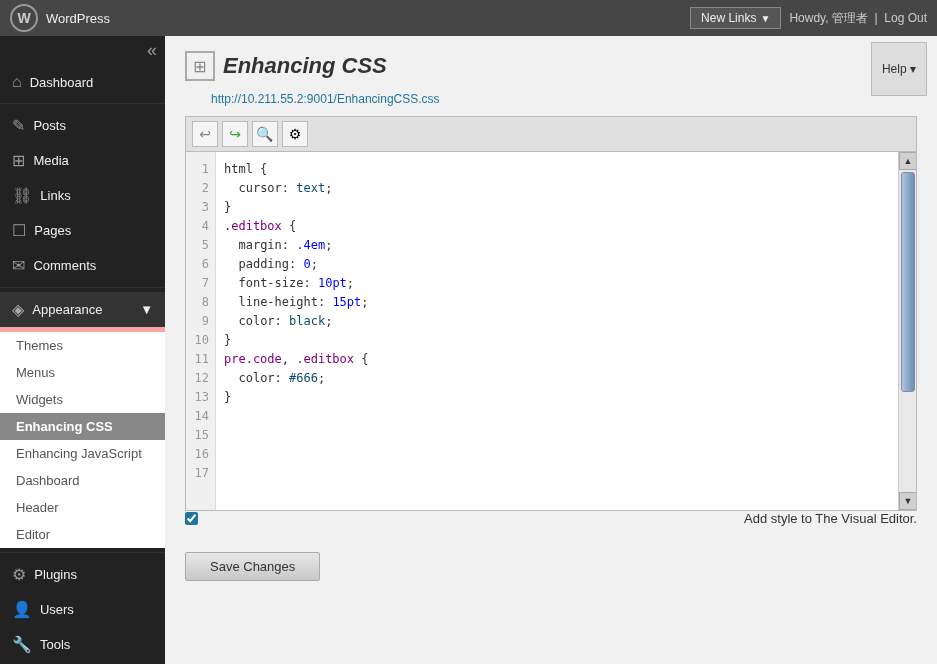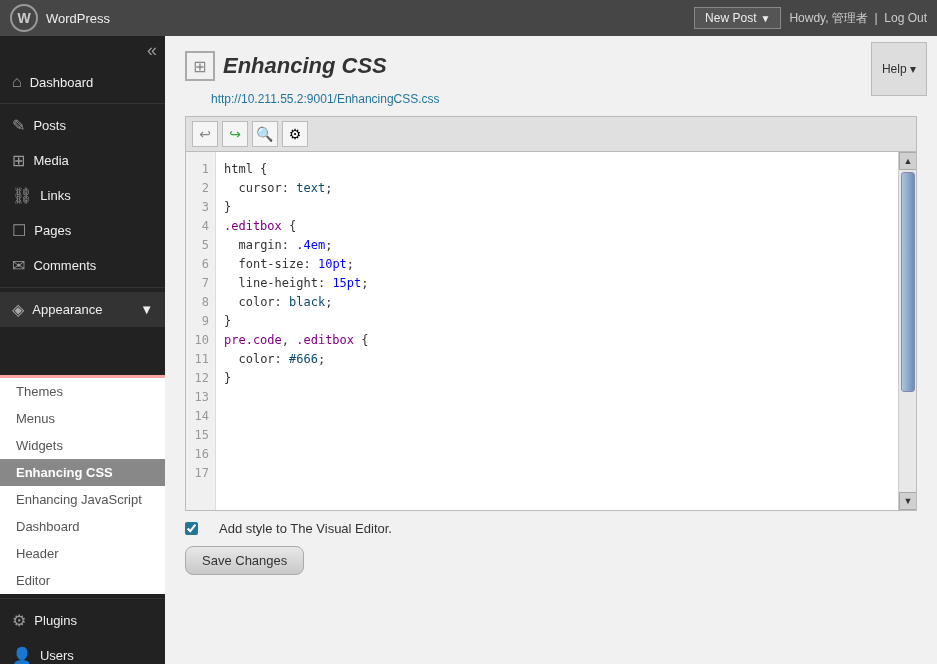--- a/index.html
+++ b/index.html
@@ -289,7 +289,7 @@
   </div>
   <div class="adminbar-right">
     <button class="new-post-btn">
-      <span>New Post</span>
+      <span>New Links</span>
       <span class="arrow">▼</span>
     </button>
     <span class="howdy">

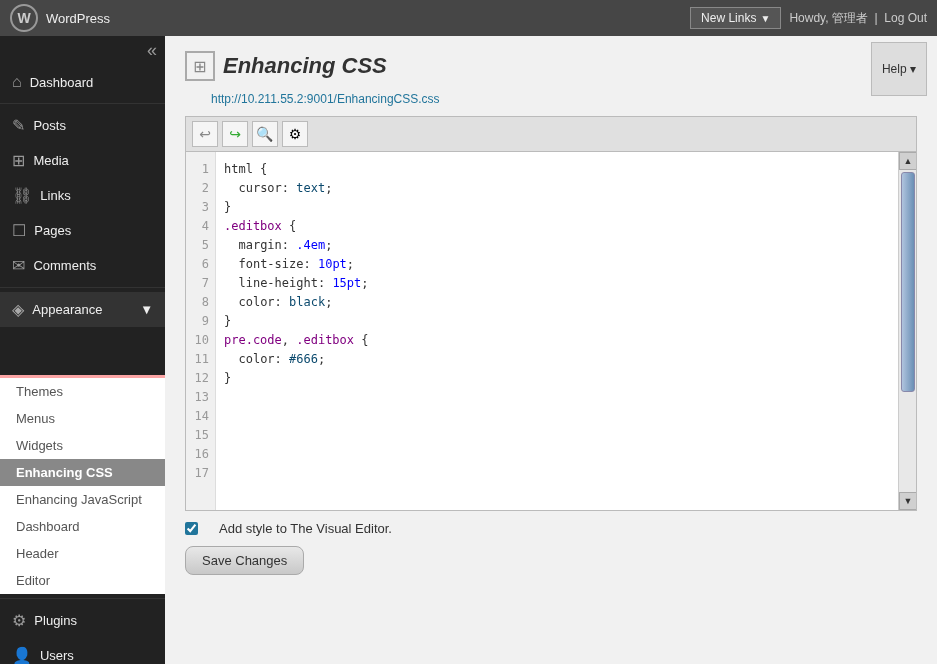--- a/index.html
+++ b/index.html
@@ -437,6 +437,7 @@
             <span class="code-line"></span>
             <span class="code-line"><span class="css-selector">.editbox</span> <span class="css-punct">{</span></span>
             <span class="code-line">  <span class="css-property">margin</span><span class="css-punct">: </span><span class="css-number">.4em</span><span class="css-punct">;</span></span>
+            <span class="code-line">  <span class="css-property">padding</span><span class="css-punct">: </span><span class="css-number">0</span><span class="css-punct">;</span></span>
             <span class="code-line">  <span class="css-property">font-size</span><span class="css-punct">: </span><span class="css-number">10pt</span><span class="css-punct">;</span></span>
             <span class="code-line">  <span class="css-property">line-height</span><span class="css-punct">: </span><span class="css-number">15pt</span><span class="css-punct">;</span></span>
             <span class="code-line">  <span class="css-property">color</span><span class="css-punct">: </span><span class="css-value">black</span><span class="css-punct">;</span></span>

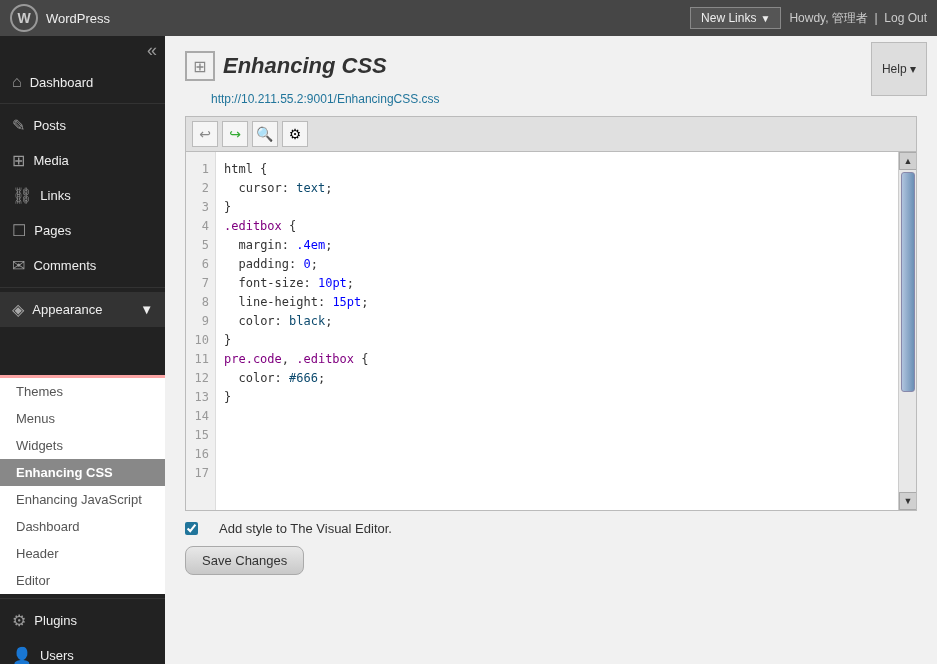--- a/index.html
+++ b/index.html
@@ -96,8 +96,7 @@
     .appearance-header .menu-icon { font-size: 16px; color: #aaa; }
     .appearance-dropdown {
       background: #fff;
-      border-top: 3px solid #fca5a5;
-      margin-top: 48px;
+      border-top: 5px solid #fca5a5;
     }
     .appearance-sub-item {
       display: block;

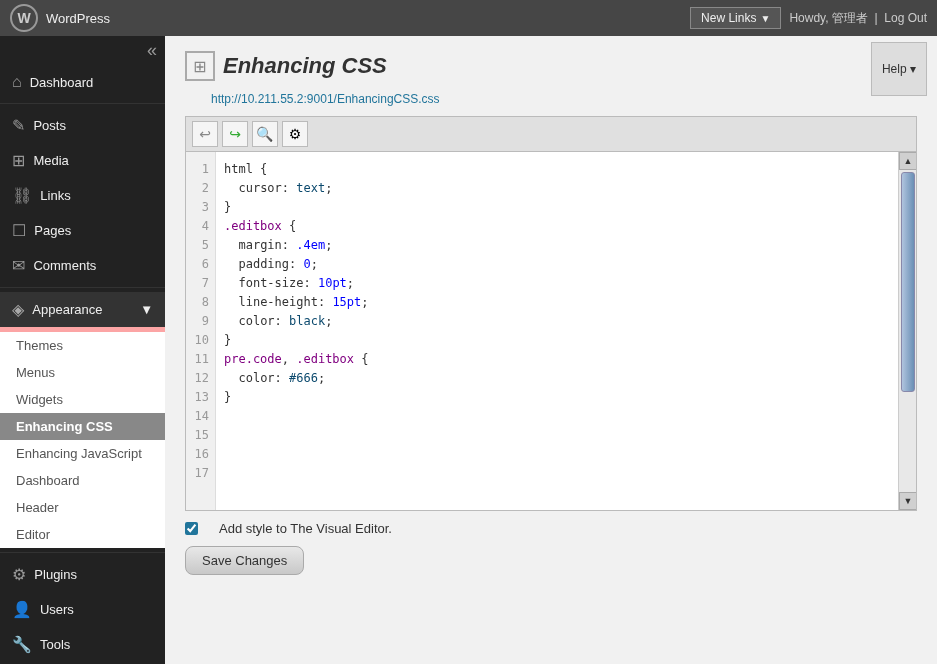--- a/index.html
+++ b/index.html
@@ -247,8 +247,8 @@
       display: flex;
       align-items: center;
       gap: 21px;
-      margin-top: 10px;
       margin-bottom: 10px;
+      justify-content: space-between;
     }
     .checkbox-area input[type=checkbox] {
       accent-color: #21759b;

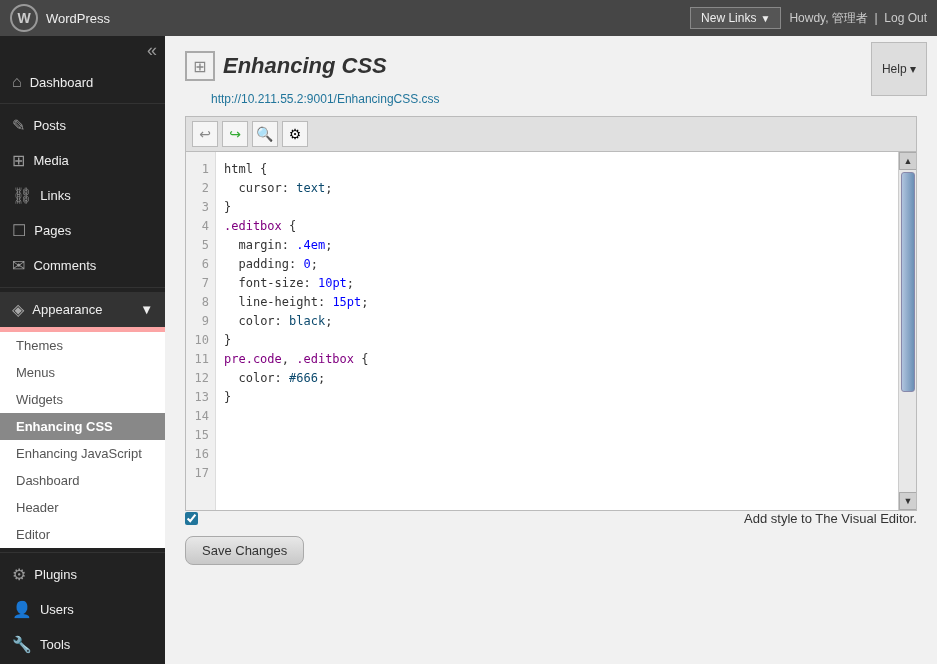--- a/index.html
+++ b/index.html
@@ -256,11 +256,12 @@
     .save-btn {
       background: linear-gradient(to bottom, #e8e8e8, #c8c8c8);
       border: 1px solid #aaa;
-      padding: 6px 16px;
+      padding: 6px 24px;
       font-size: 13px;
       cursor: pointer;
       color: #333;
-      border-radius: 8px;
+      border-radius: 2px;
+      margin-top: 16px;
     }
 
     

